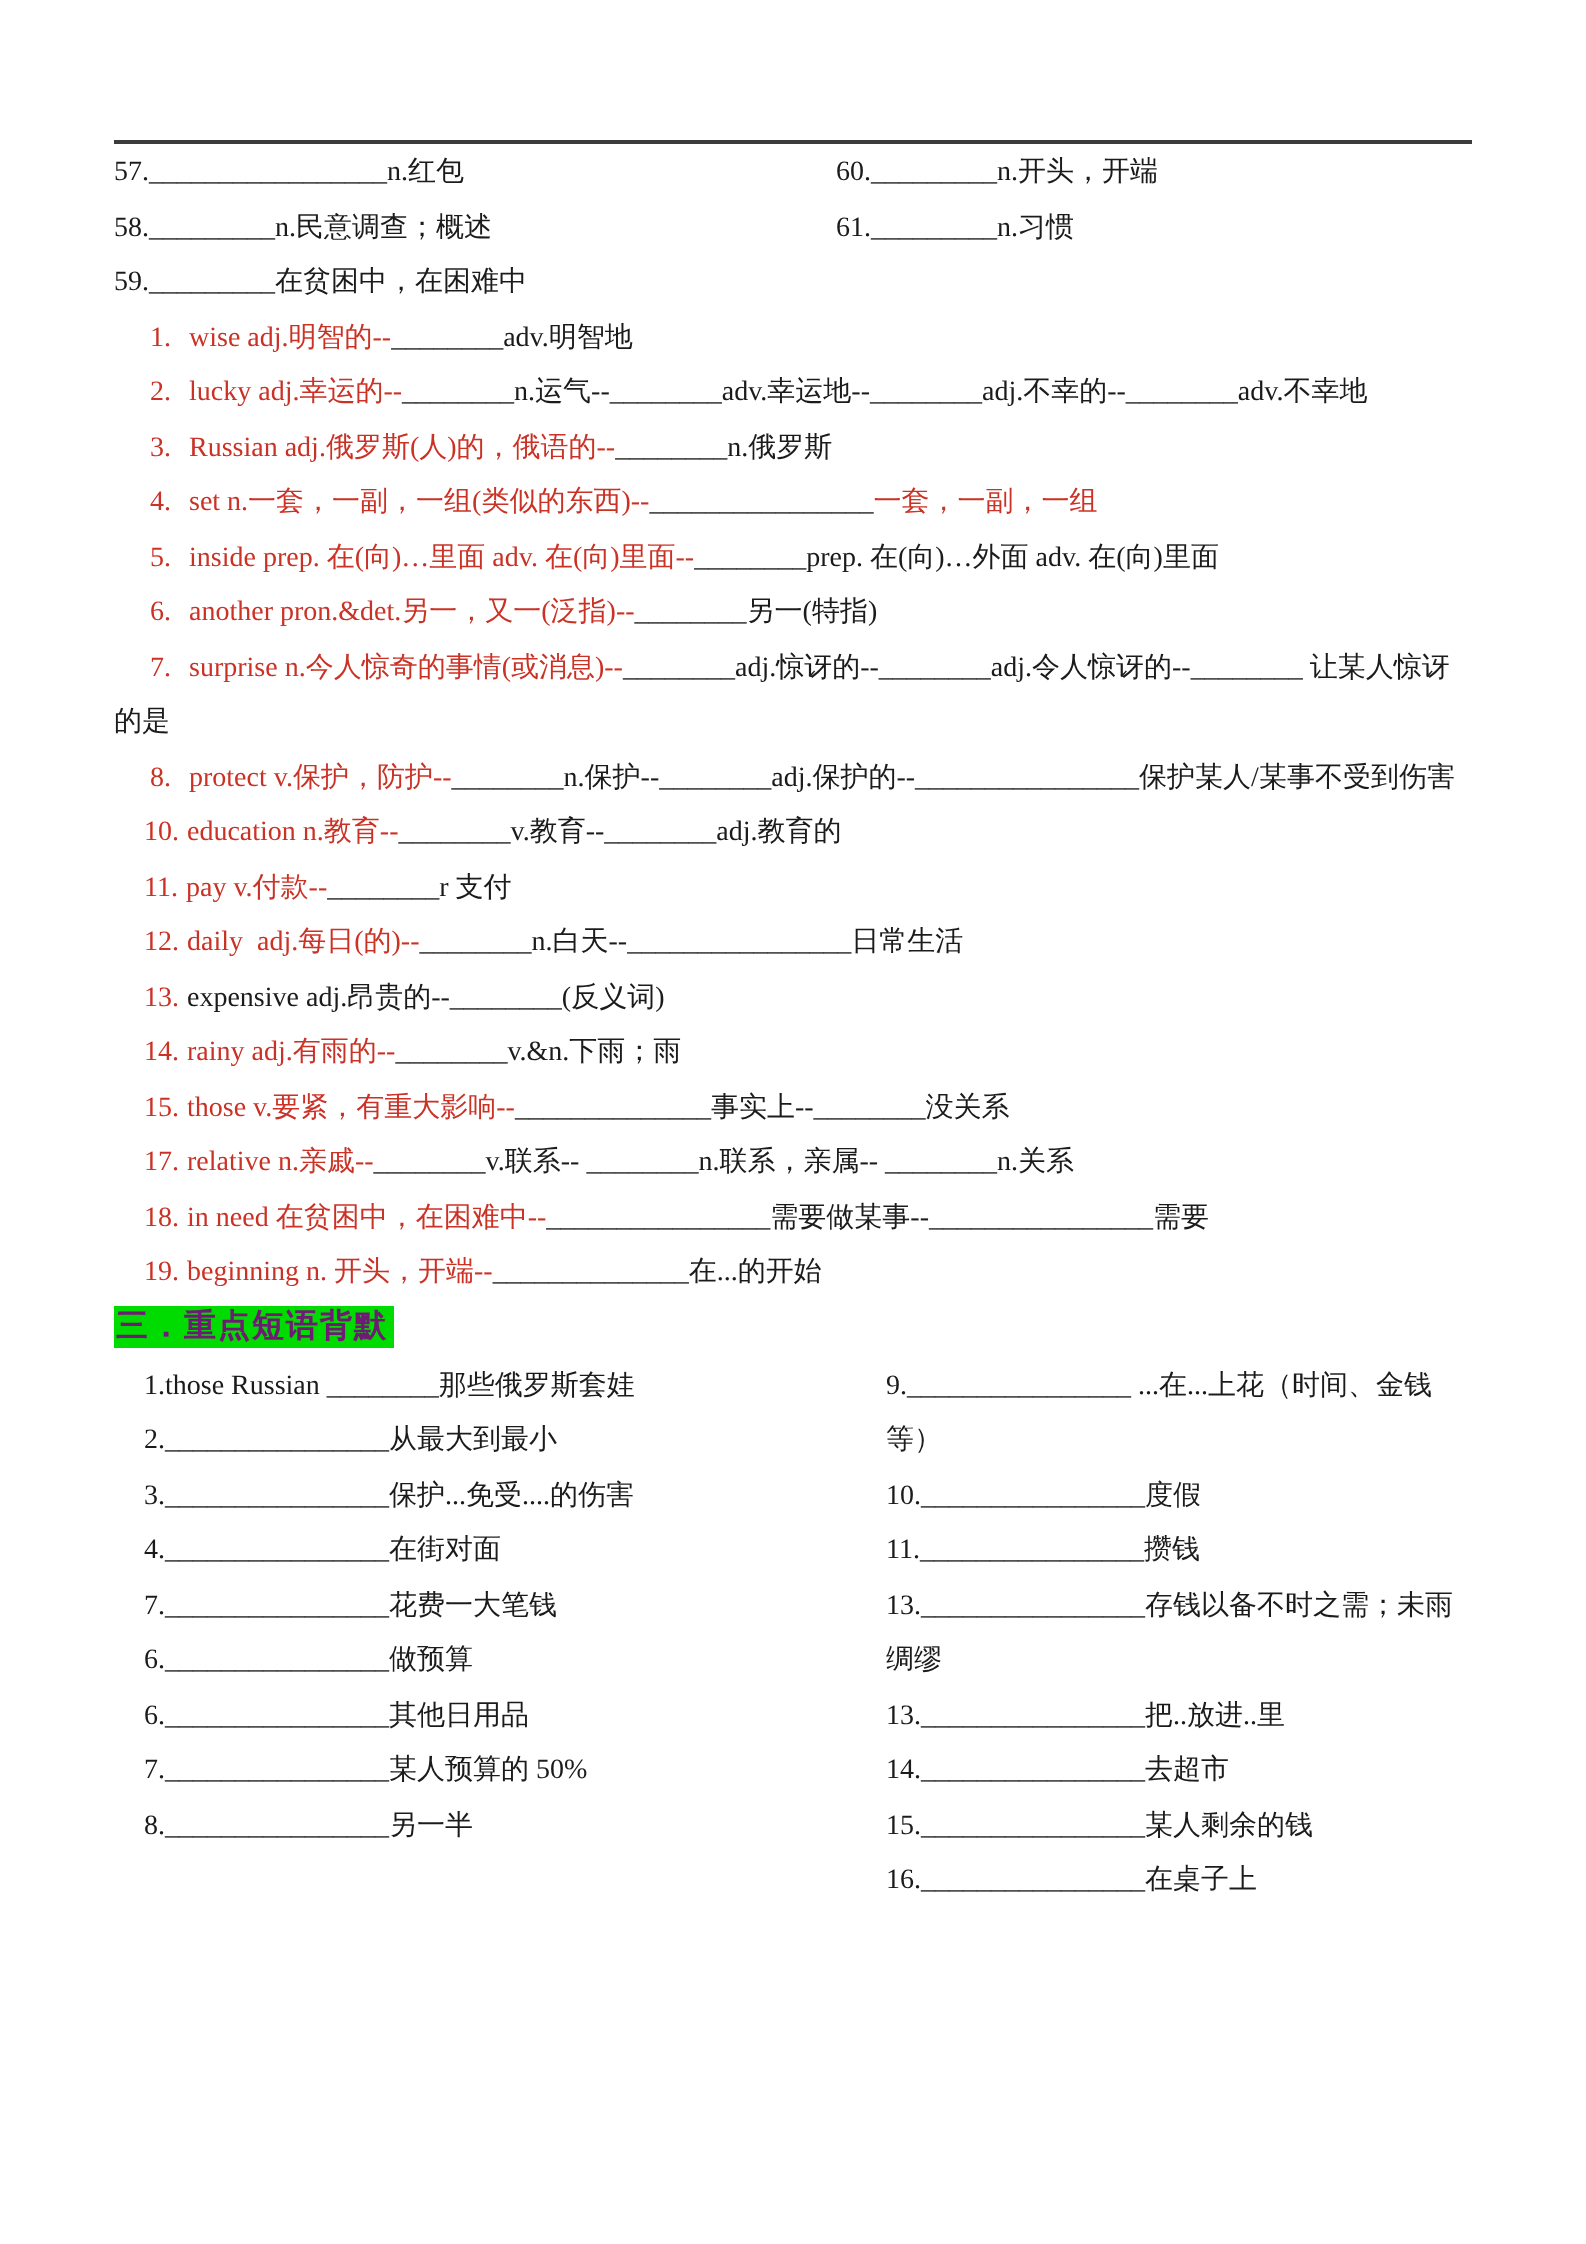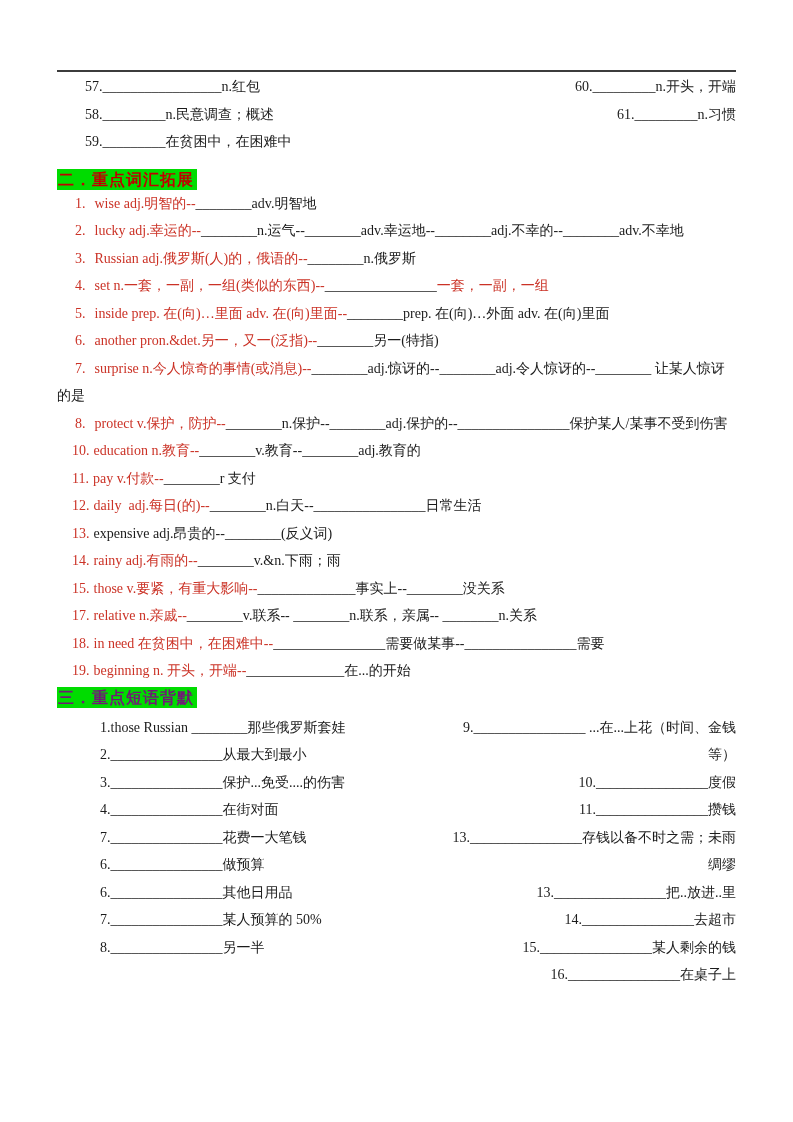--- a/index.html
+++ b/index.html
@@ -28,7 +28,7 @@
   .r{color:#cb3226;}
   .k{color:#1b1b1b;}
   .twocol{display:flex;}
-  .twocol .colL{width:361px;flex:0 0 361px;margin-left:28px;}
+  .twocol .colL{width:361px;flex:0 0 361px;}
   .twocol .colR{flex:1 1 auto;text-align:right;}
   .sec3 .colL{width:358px;flex:0 0 358px;}
   .sec3 .colL .row{padding-left:15px;}

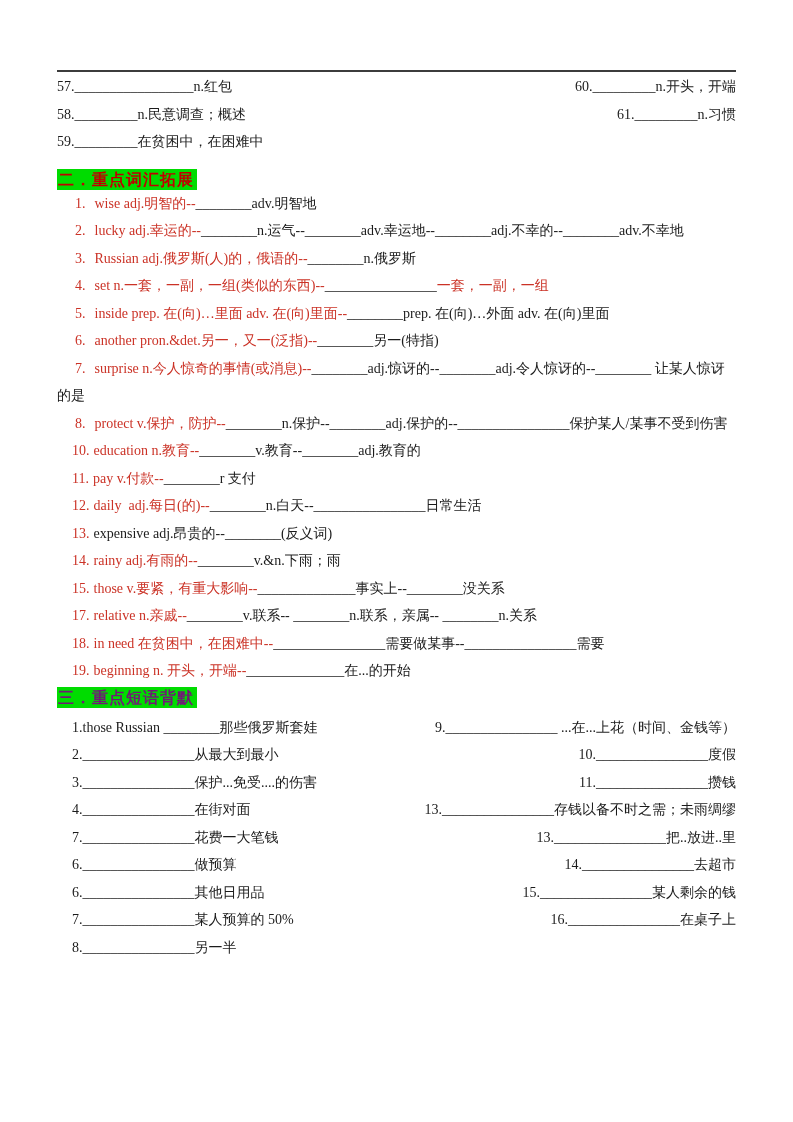--- a/index.html
+++ b/index.html
@@ -29,7 +29,7 @@
   .k{color:#1b1b1b;}
   .twocol{display:flex;}
   .twocol .colL{width:361px;flex:0 0 361px;}
-  .twocol .colR{flex:1 1 auto;text-align:right;}
+  .twocol .colR{flex:1 1 auto;}
   .sec3 .colL{width:358px;flex:0 0 358px;}
   .sec3 .colL .row{padding-left:15px;}
   .sec3 .colR{flex:1 1 auto;}

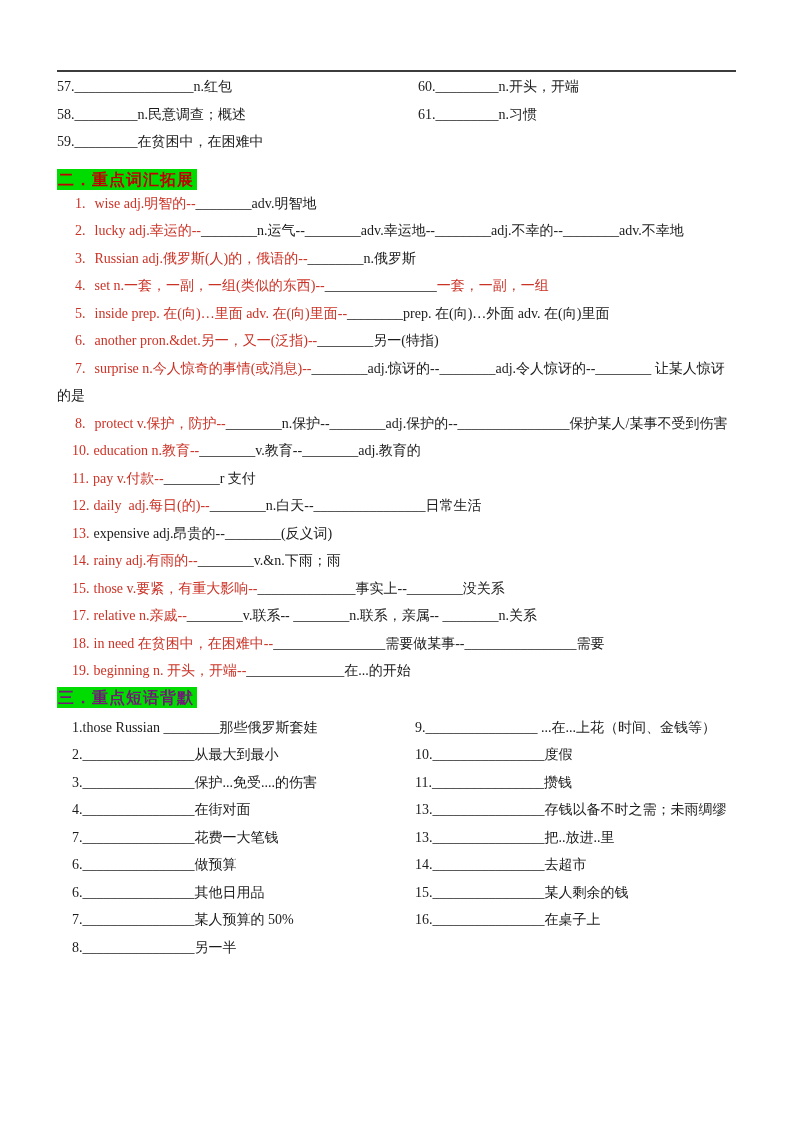--- a/index.html
+++ b/index.html
@@ -68,9 +68,6 @@
       </div>
   </div>
 
-  <div class="hl-wrap2">
-    <h2 class="hl" id="hl2" style="background: rgb(0, 220, 0); color: rgb(192, 0, 0);">二．重点词汇拓展</h2>
-  </div>
 
   <div id="s2">
       <div class="row"><span class="r n1">1.</span><span class="r">wise adj.明智的--</span><span class="k">________adv.明智地</span></div>

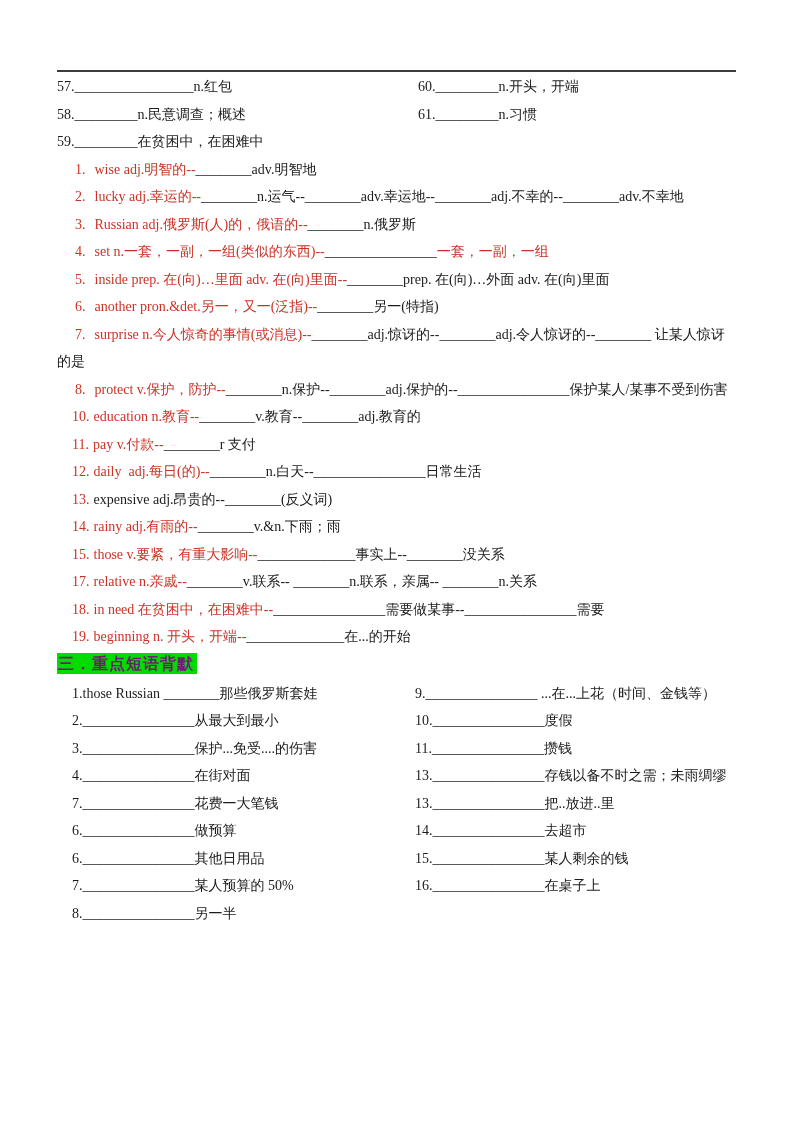--- a/index.html
+++ b/index.html
@@ -44,7 +44,7 @@
   }
   .hl-wrap2{margin-top:13px;height:21px;}
   .hl-wrap3{margin-top:2px;height:21px;}
-  .sec3{margin-top:6px;}
+  .sec3{margin-top:6px;gap:28px;}
   
   .n1{margin-left:18px;margin-right:9px;}
   .n2{margin-left:15px;margin-right:4px;}

